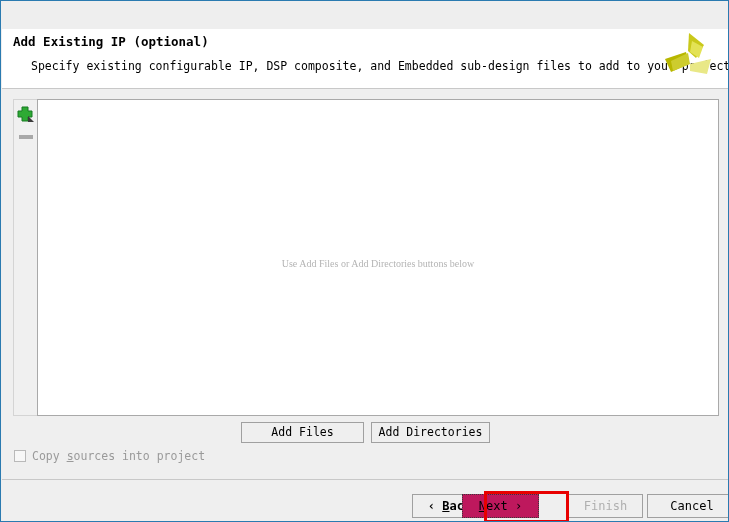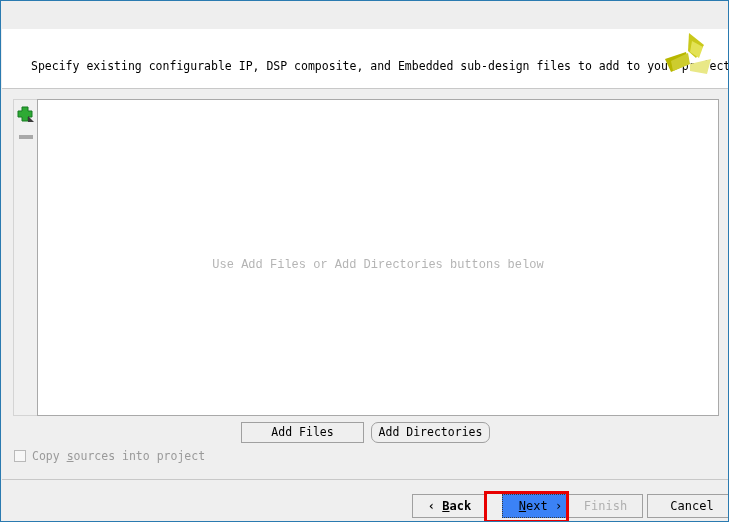--- a/index.html
+++ b/index.html
@@ -242,6 +242,7 @@
 
 
   <div id="header">
+    <div id="header-title">Add Existing IP (optional)</div>
     <div id="header-desc">Specify existing configurable IP, DSP composite, and Embedded sub-design files to add to your project.</div>
     <div id="header-logo">
       <svg width="62" height="58" viewBox="0 0 62 58">

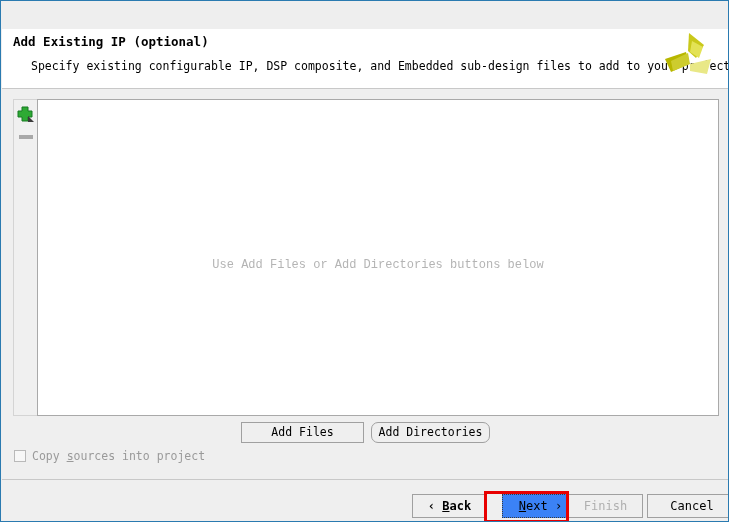--- a/index.html
+++ b/index.html
@@ -137,8 +137,8 @@
     left: 0; right: 0;
     top: 158px;
     text-align: center;
-    font-family: Liberation Mono, monospace;
-    font-size: 12px;
+    font-family: Liberation Serif, serif;
+    font-size: 10px;
     color: #b4b4b4;
     white-space: nowrap;
   }

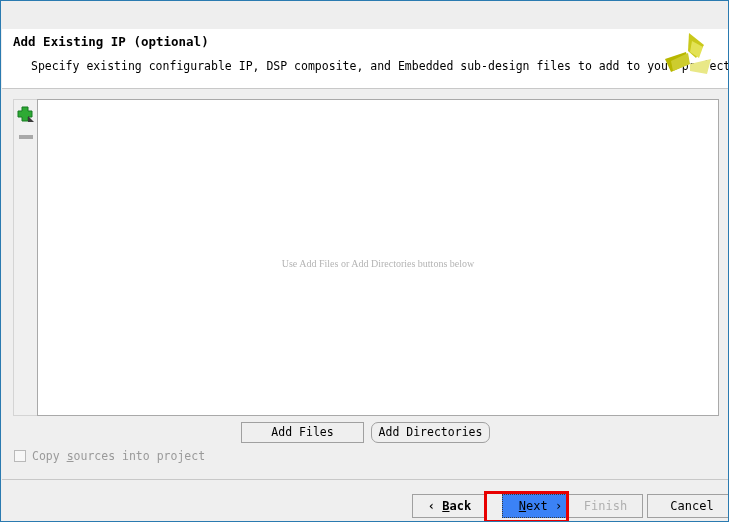--- a/index.html
+++ b/index.html
@@ -165,7 +165,7 @@
     white-space: nowrap;
   }
   #btn-add-files { left: 239px; width: 123px; }
-  #btn-add-dirs { left: 369px; width: 119px; border-radius: 7px; }
+  #btn-add-dirs { left: 369px; width: 119px; }
 
   
   #copy-row {

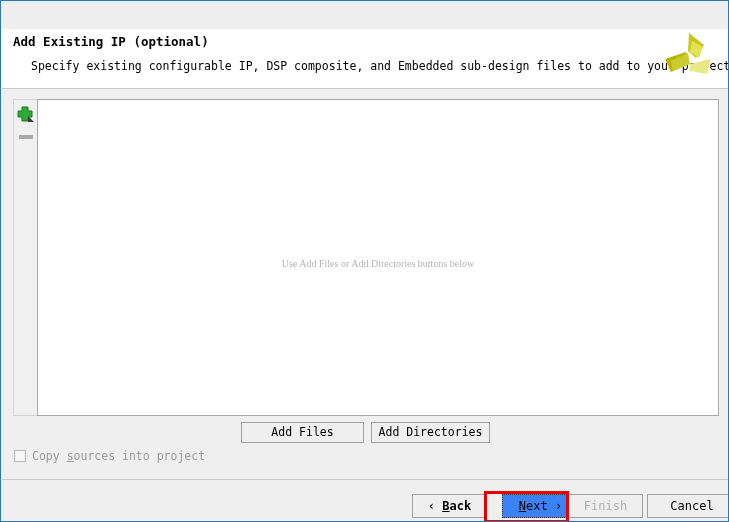--- a/index.html
+++ b/index.html
@@ -222,7 +222,7 @@
   }
   .nav-btn u { text-decoration: underline; }
   #btn-back   { left: 410px; width: 75px; font-weight: bold; }
-  #btn-next   { left: 500px; width: 77px; border: 1px dotted #3a3a3a; background: #3b82f6; }
+  #btn-next   { left: 460px; width: 77px; border: 1px dotted #3a3a3a; background: #be185d; }
   #btn-finish { left: 566px; width: 75px; color: #b0b0b0; }
   #btn-cancel { left: 645px; width: 90px; }
 

